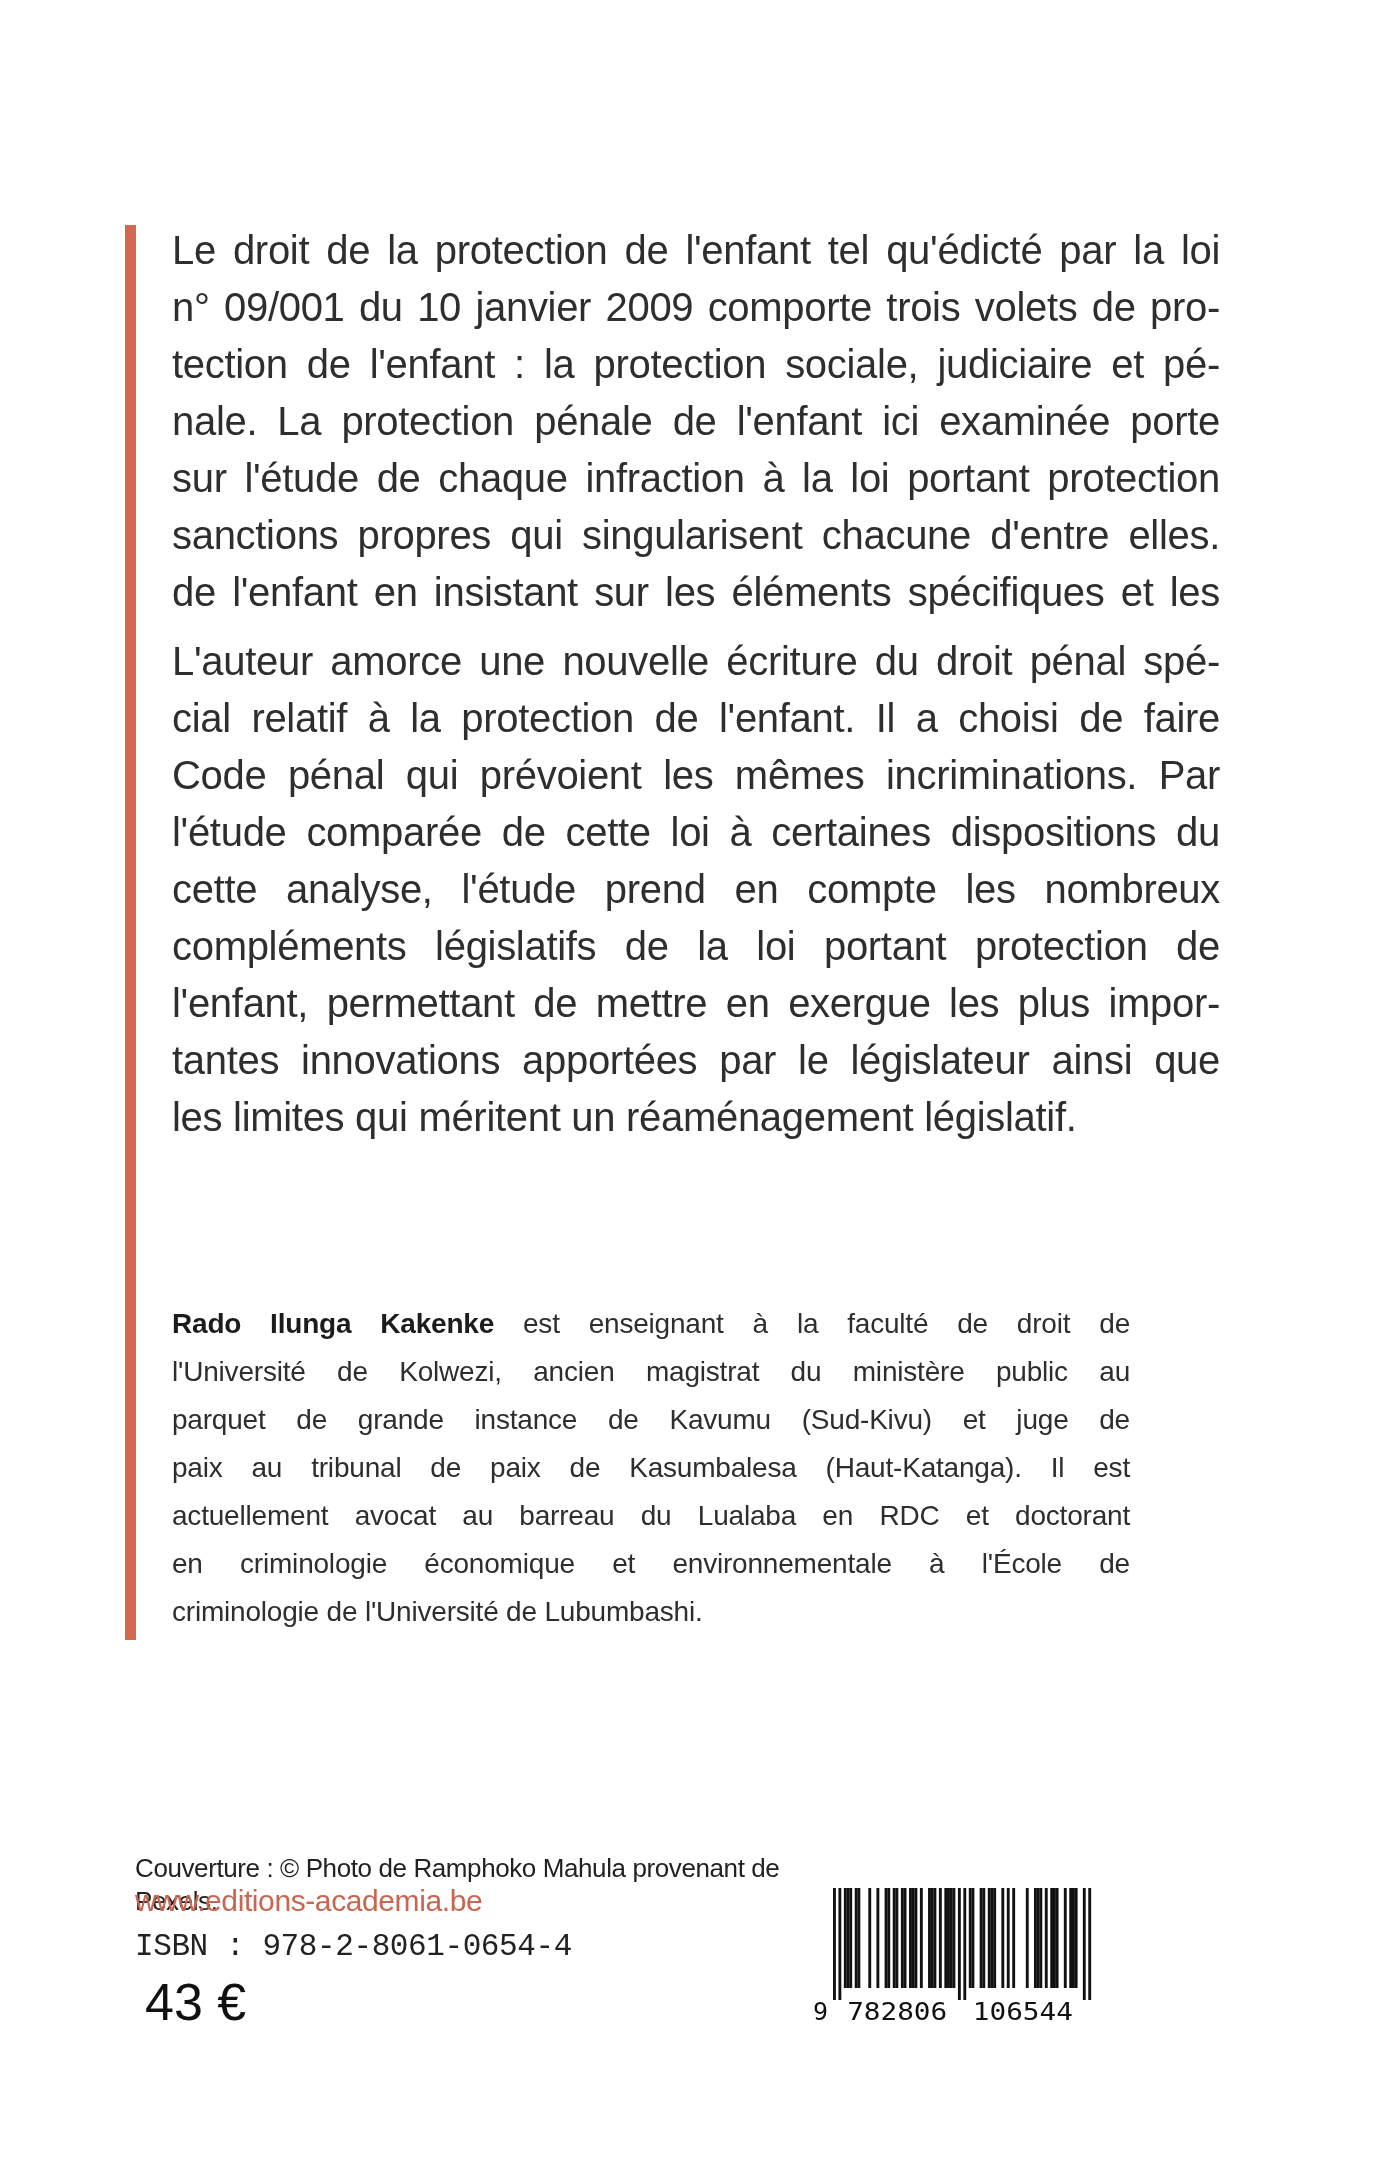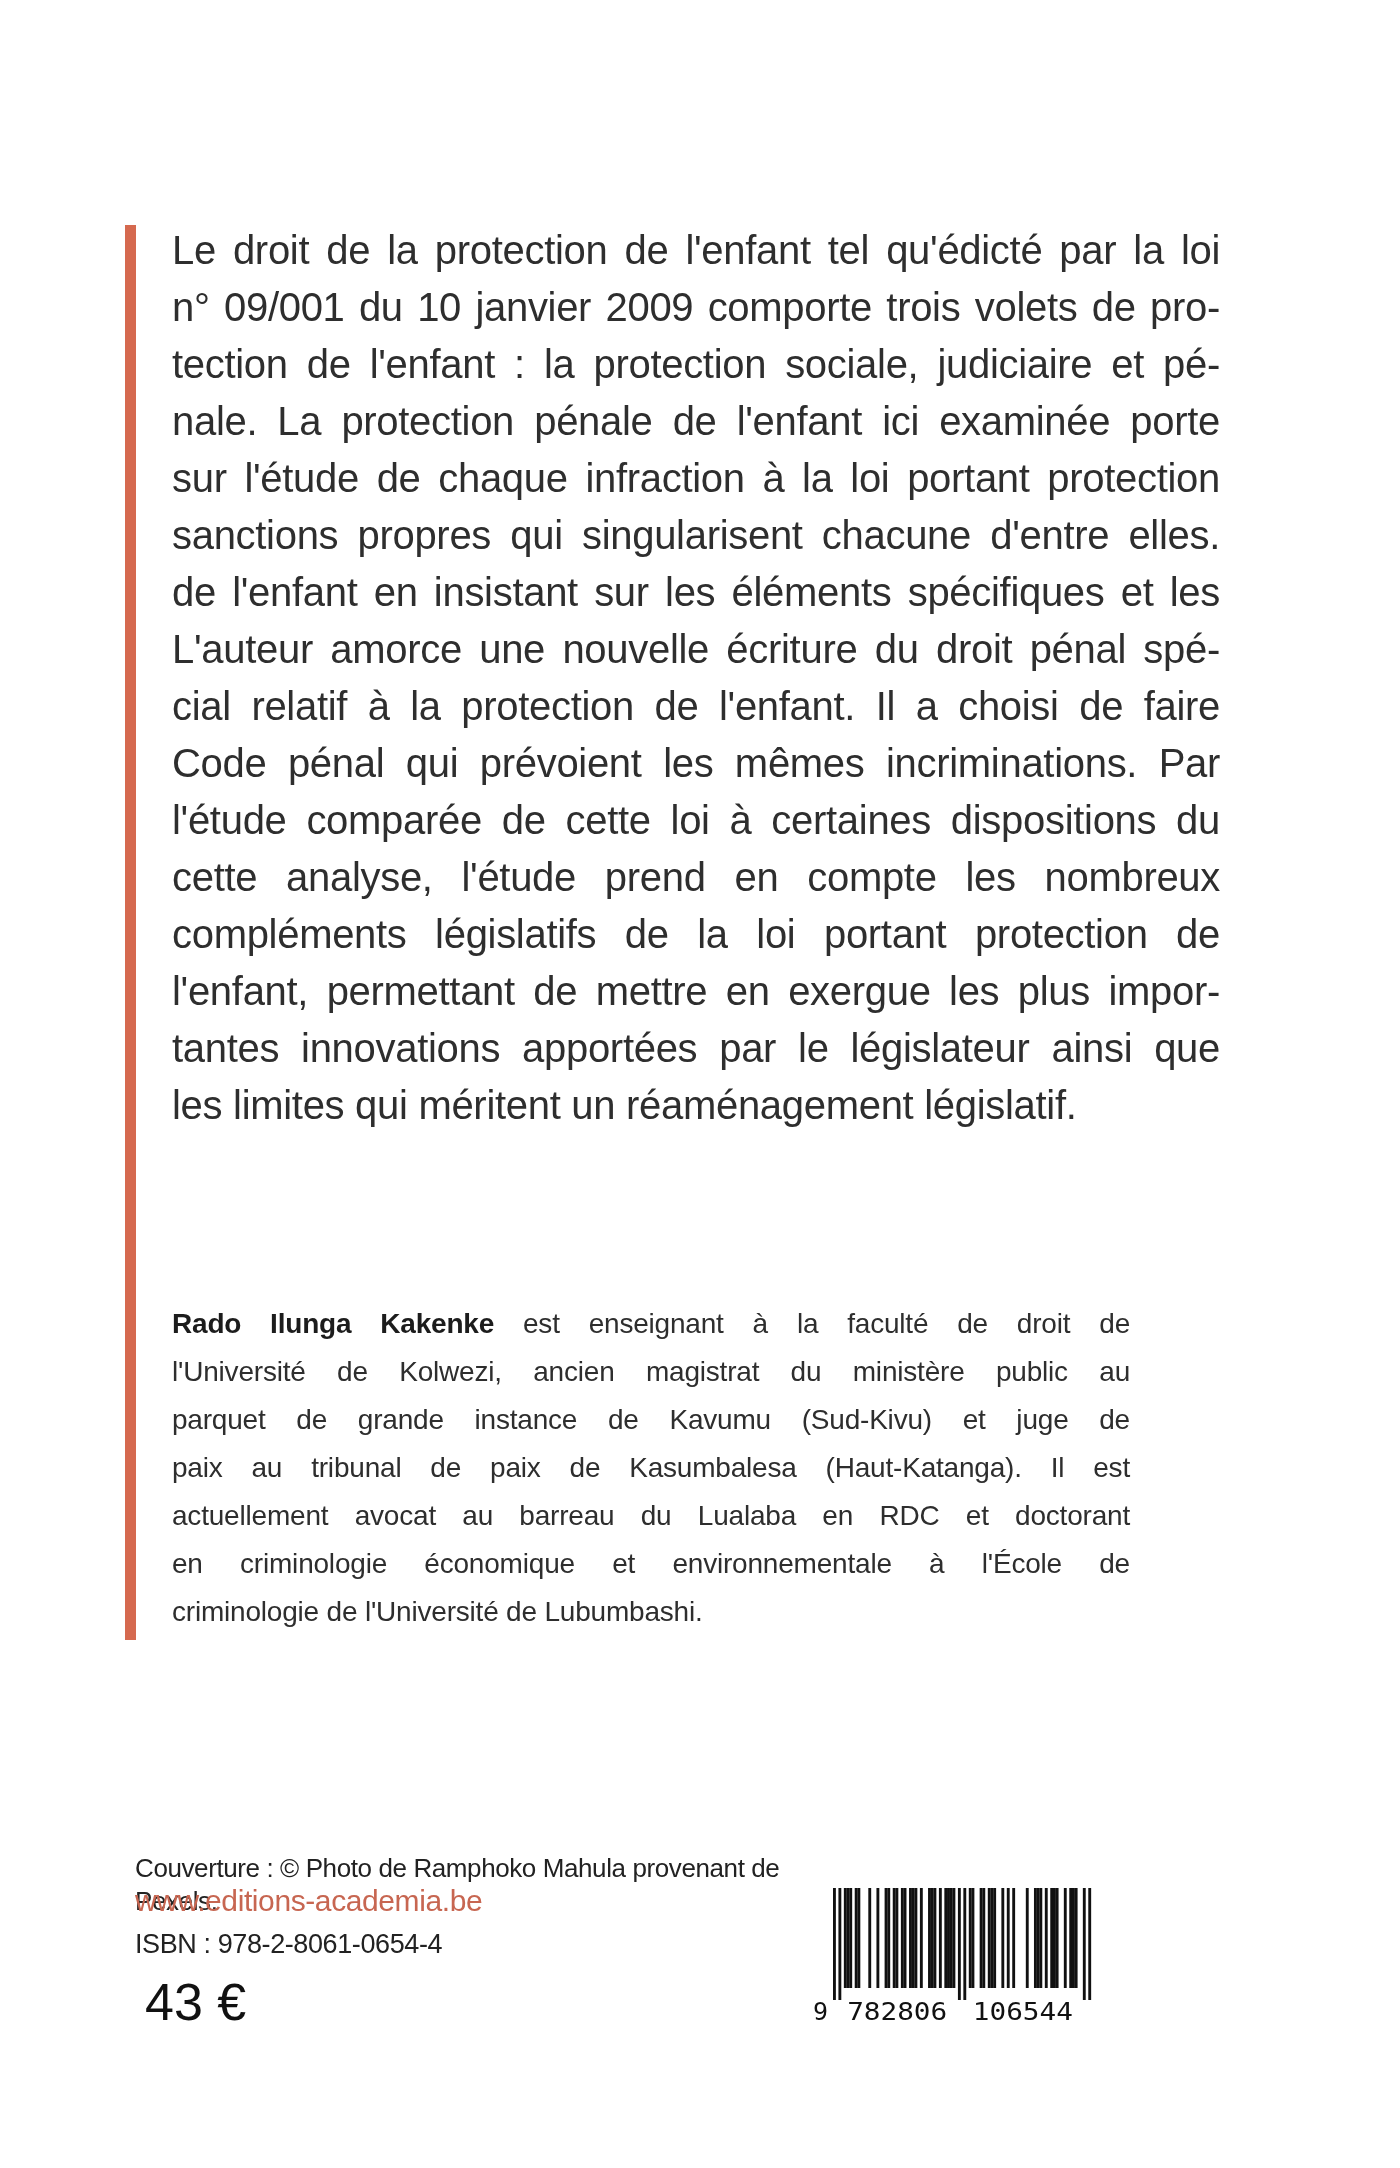--- a/index.html
+++ b/index.html
@@ -29,7 +29,7 @@
     line-height: 57px;
     letter-spacing: -0.3px;
   }
-  .synopsis .para + .para { }
+  .synopsis .para + .para { margin-top: 12px; }
   .jline {
     text-align: justify;
     text-align-last: justify;

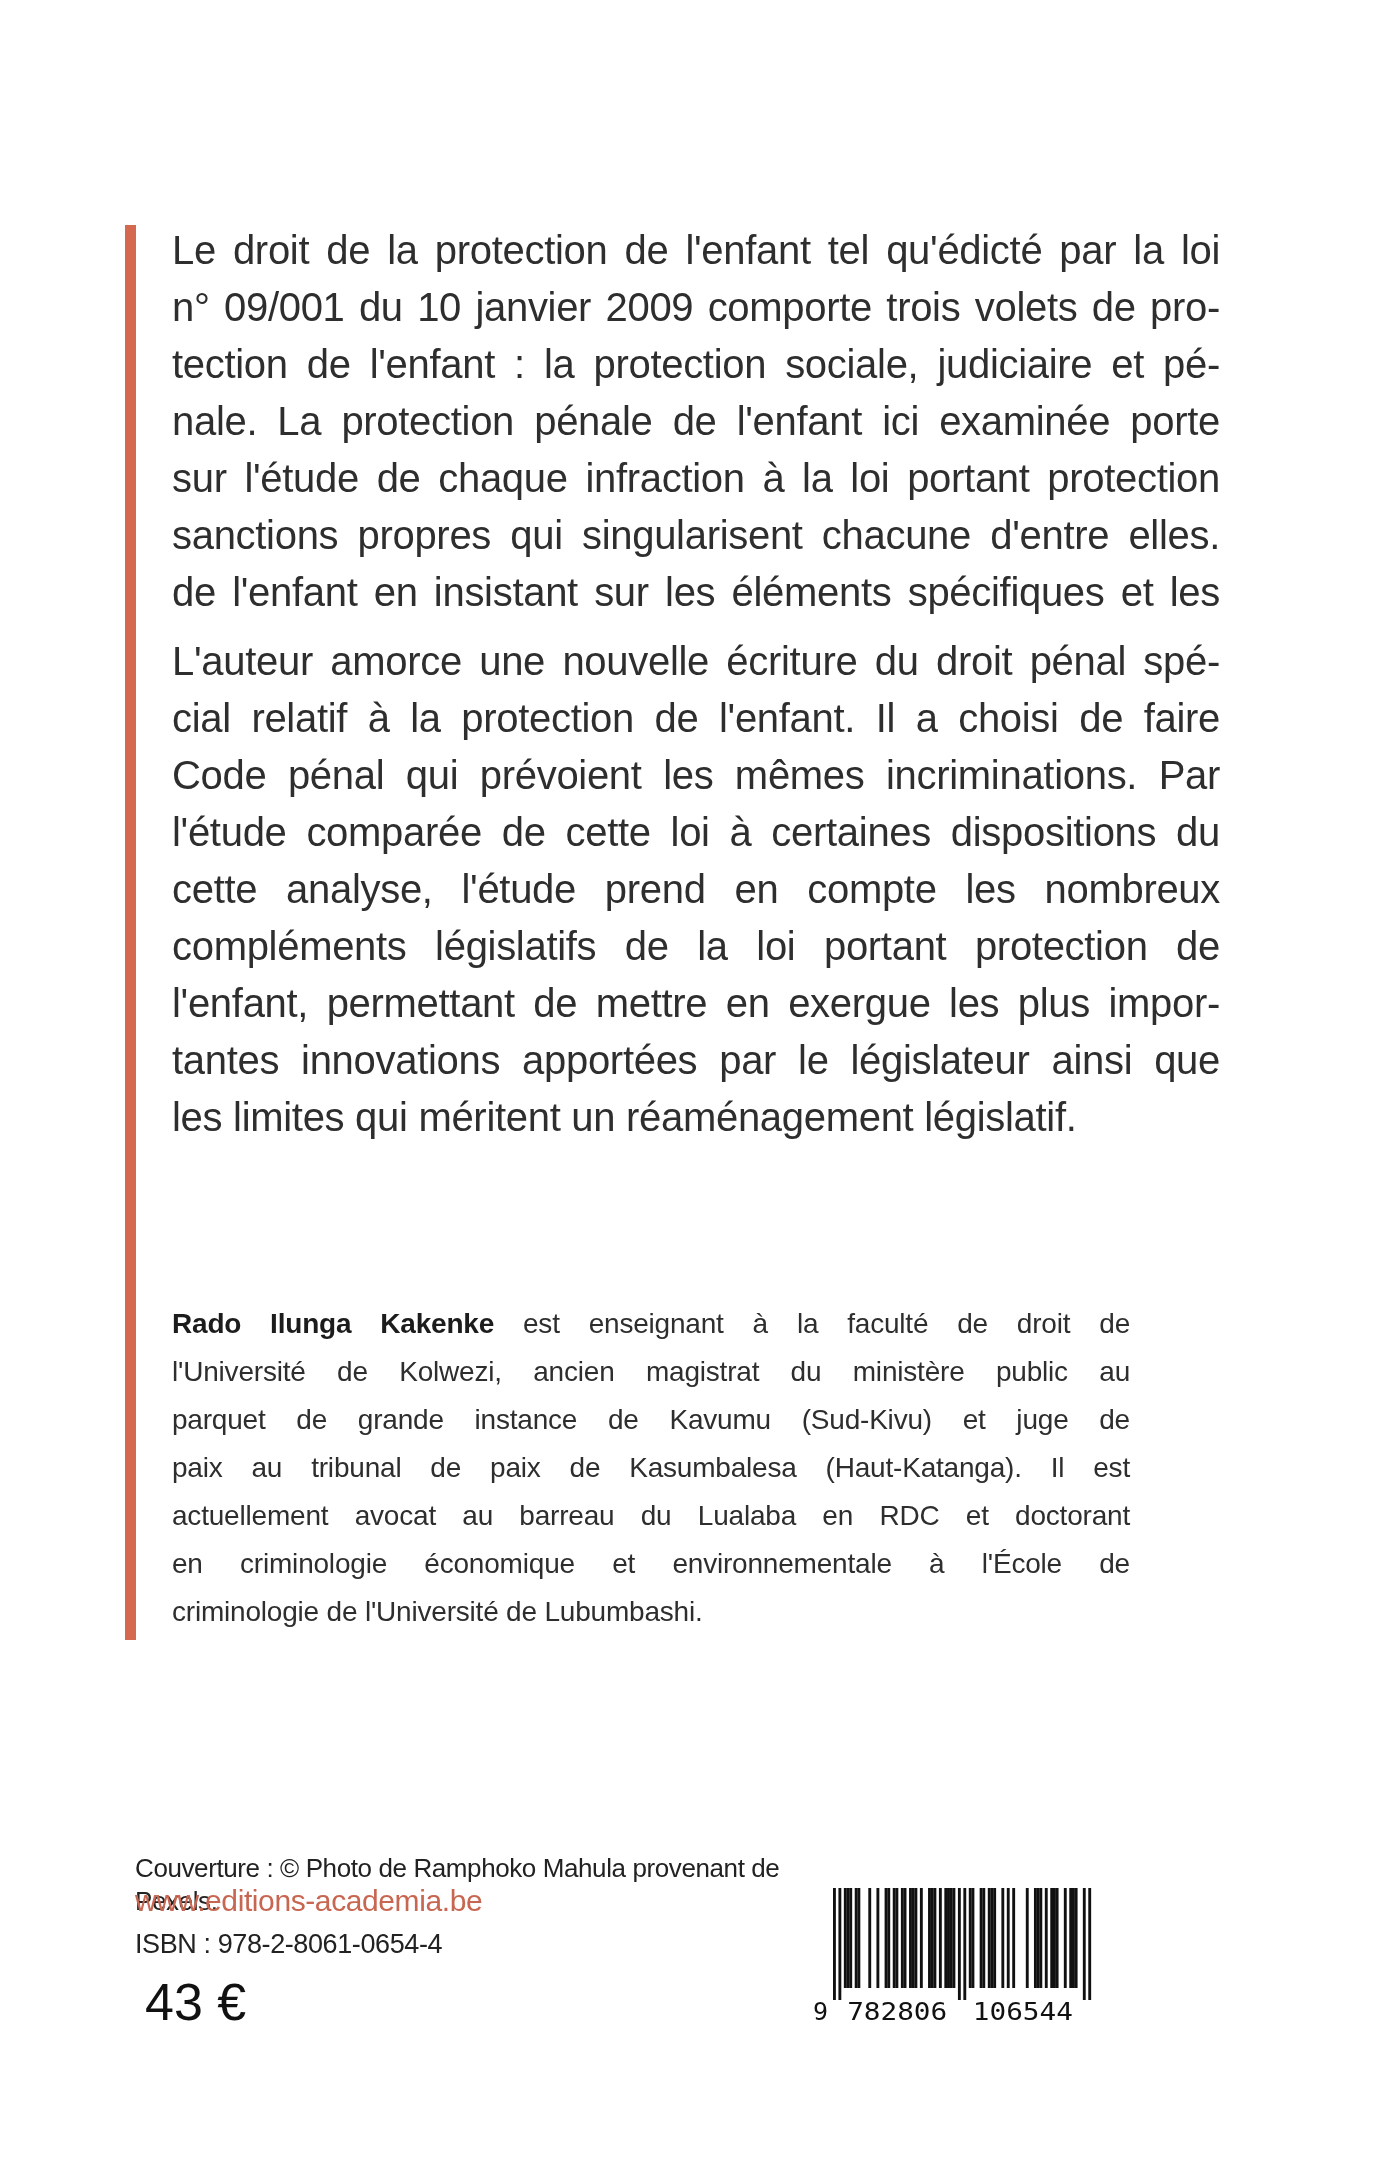--- a/index.html
+++ b/index.html
@@ -73,8 +73,9 @@
     left: 135px;
     top: 1929px;
     color: #222222;
-    font-size: 27px;
+    font-size: 31px;
     letter-spacing: -0.4px;
+    font-family: Liberation Mono, monospace;
   }
   .price {
     position: absolute;

